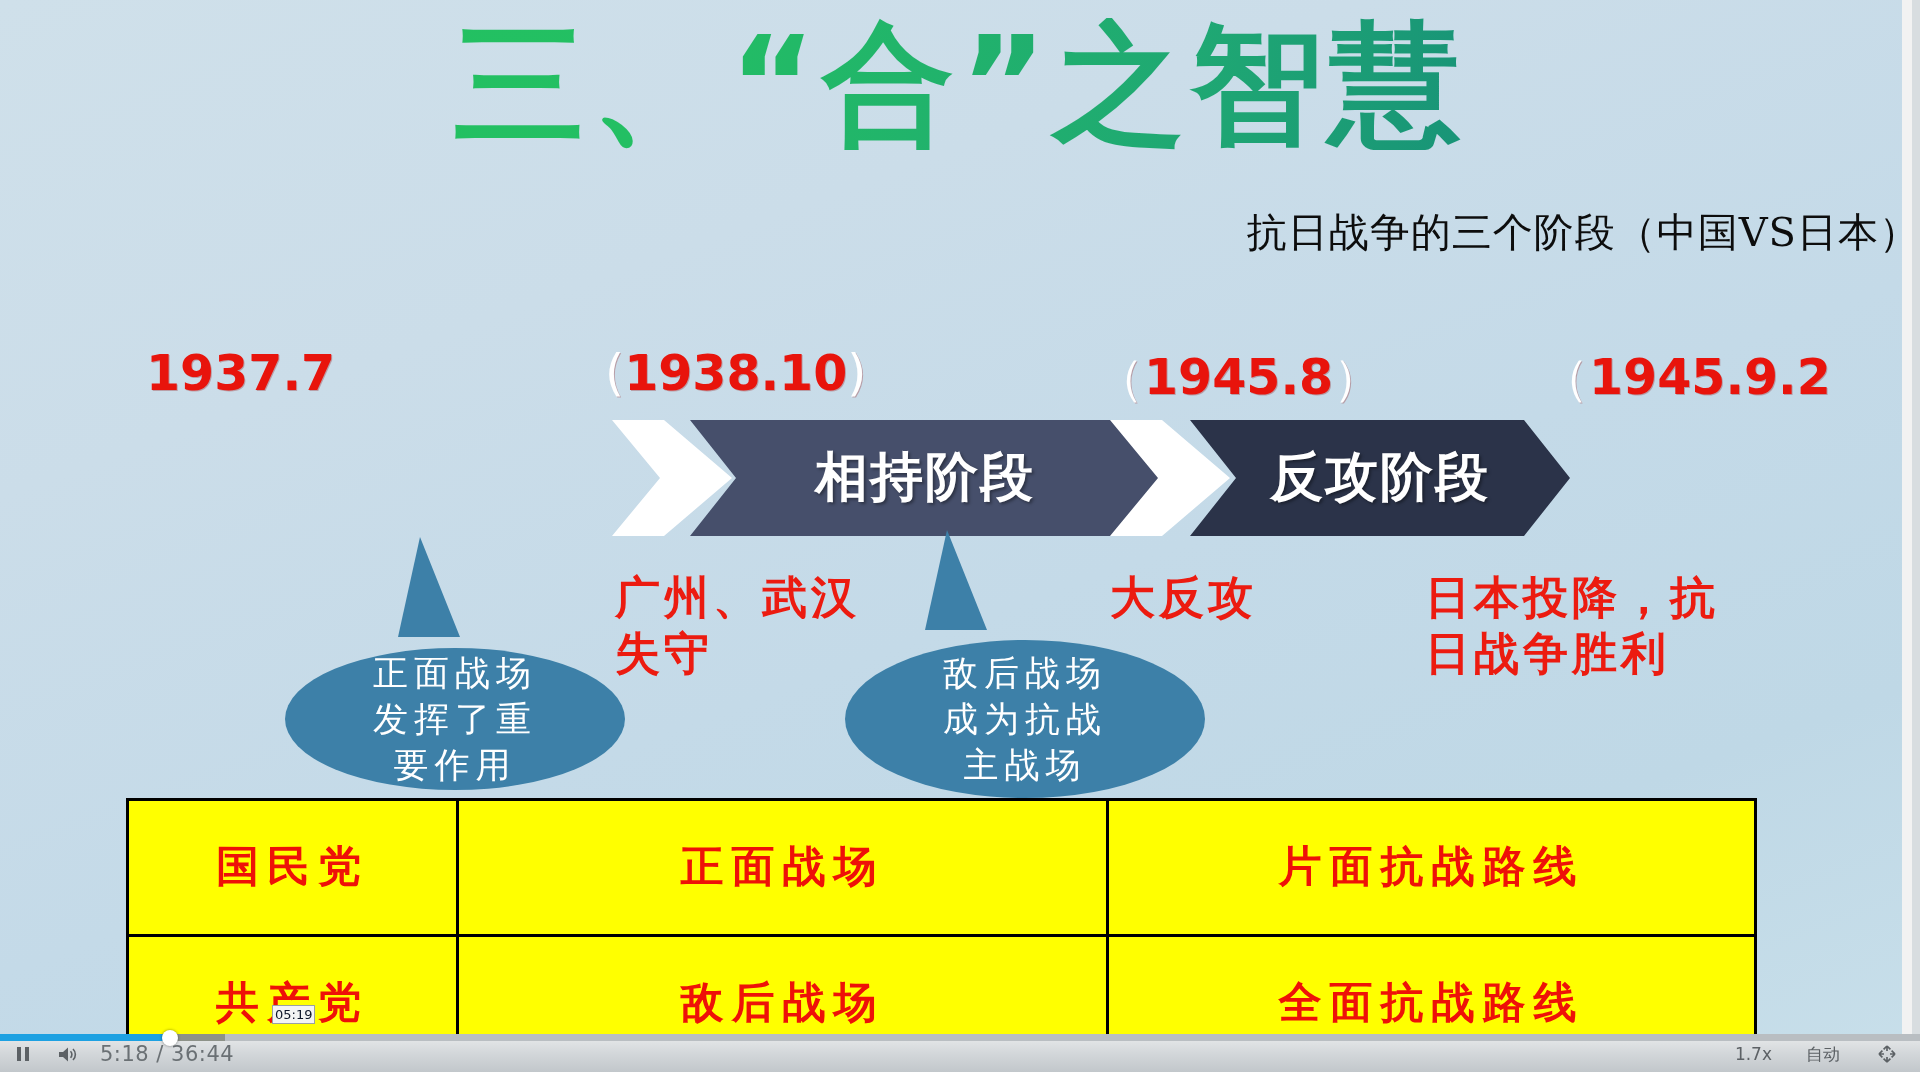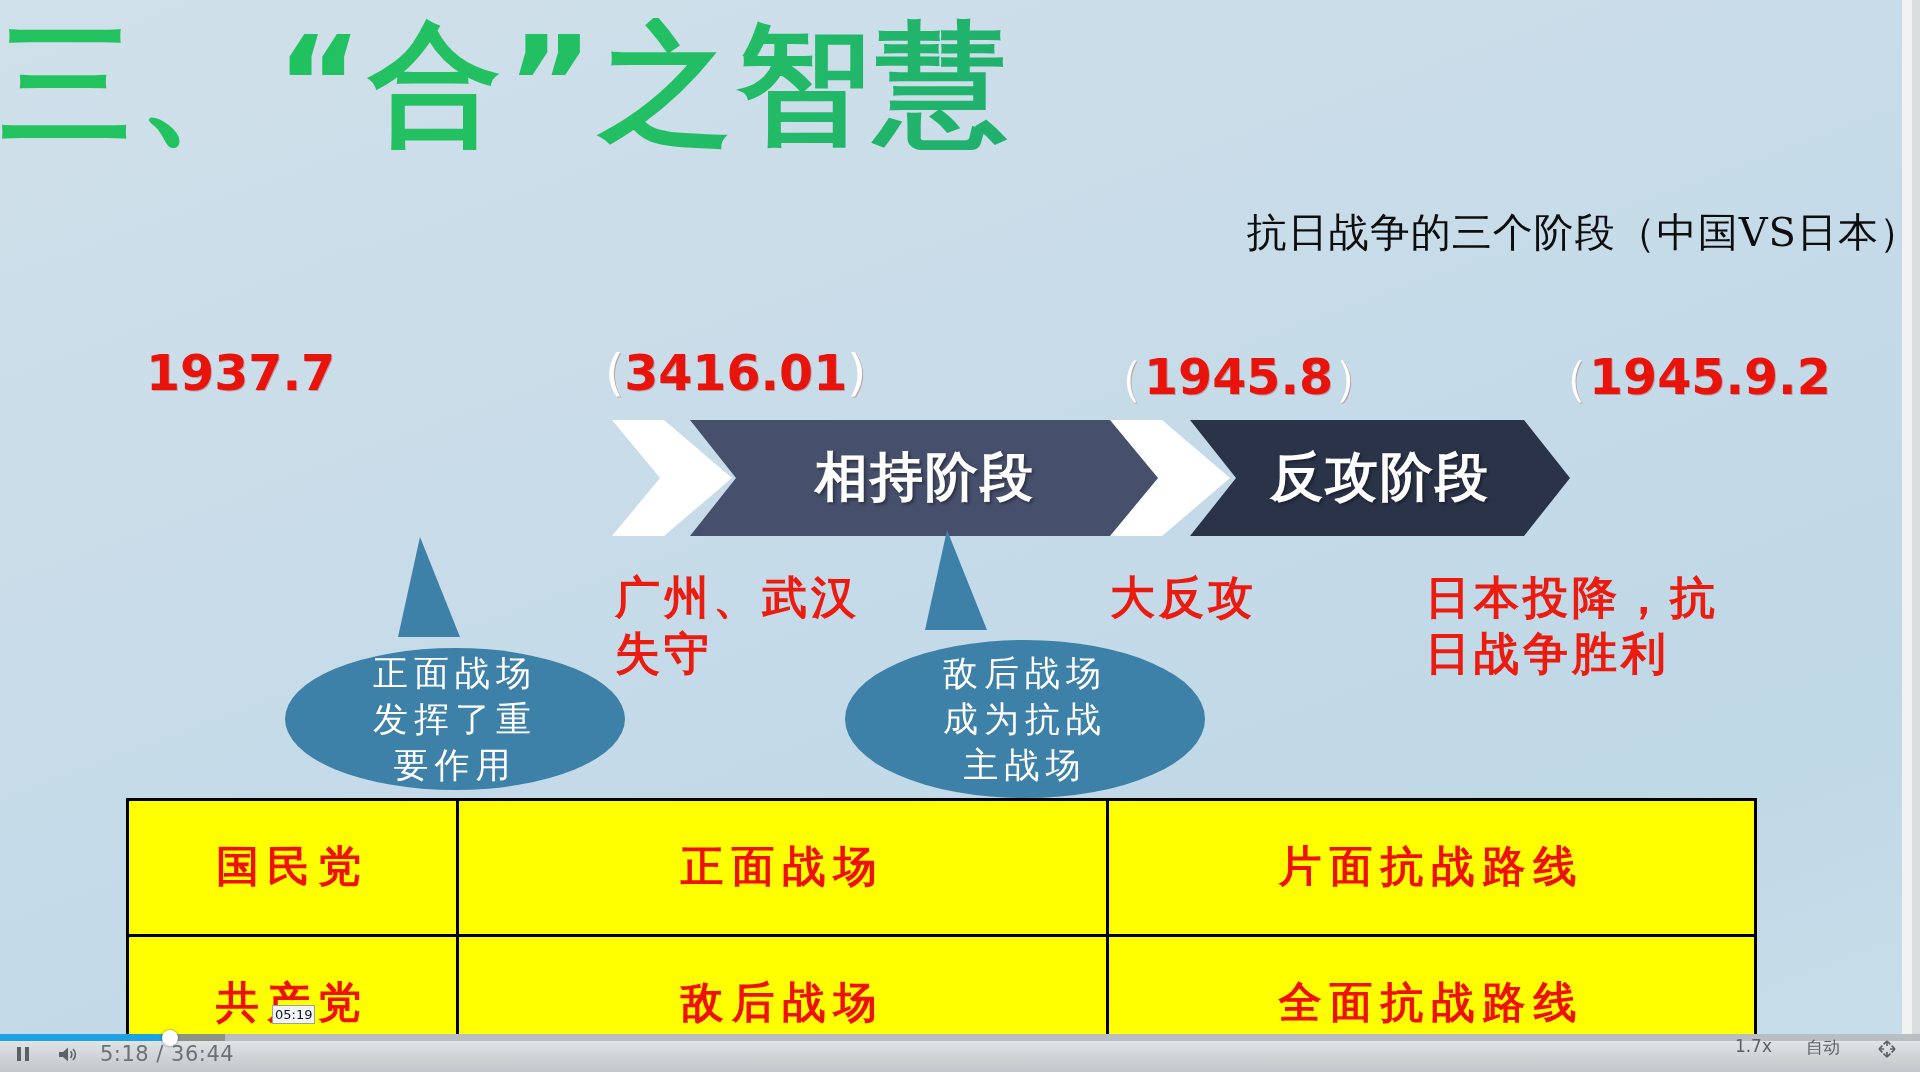--- a/index.html
+++ b/index.html
@@ -28,7 +28,7 @@
   
   #main-title {
     position: absolute; left: 0; top: 18px; width: 1920px;
-    text-align: left;
+    text-align: center;
     font-family: "DejaVu Sans", sans-serif;
     font-size: 132px; font-weight: 700;
     letter-spacing: 6px;

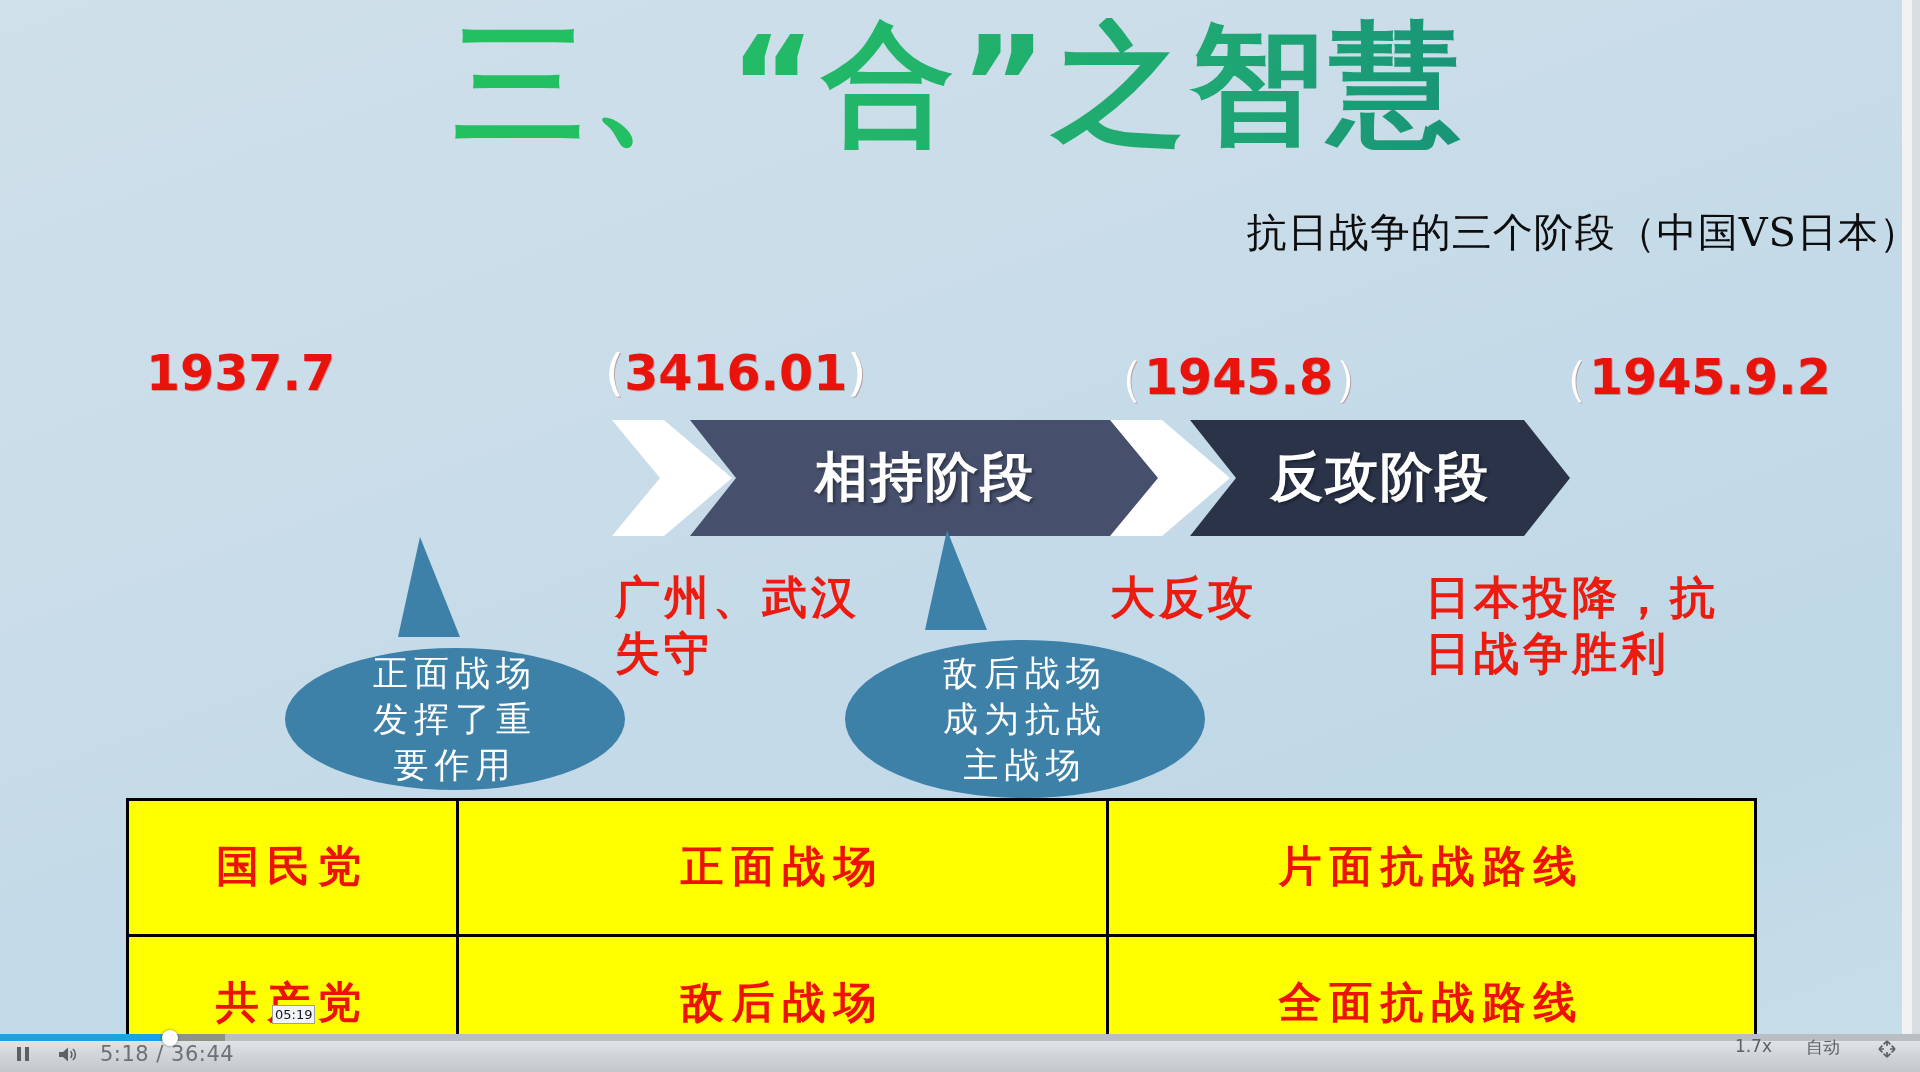--- a/index.html
+++ b/index.html
@@ -243,7 +243,7 @@
     <span class="paren-w"></span><span>1937.7</span><span class="paren-w"></span>
   </div>
   <div class="date-label" id="date-1">
-    <span class="paren-w">(</span><span>3416.01</span><span class="paren-w">)</span>
+    <span class="paren-w">(</span><span>1938.10</span><span class="paren-w">)</span>
   </div>
   <div class="date-label" id="date-2">
     <span class="paren-w">（</span><span>1945.8</span><span class="paren-w">）</span>

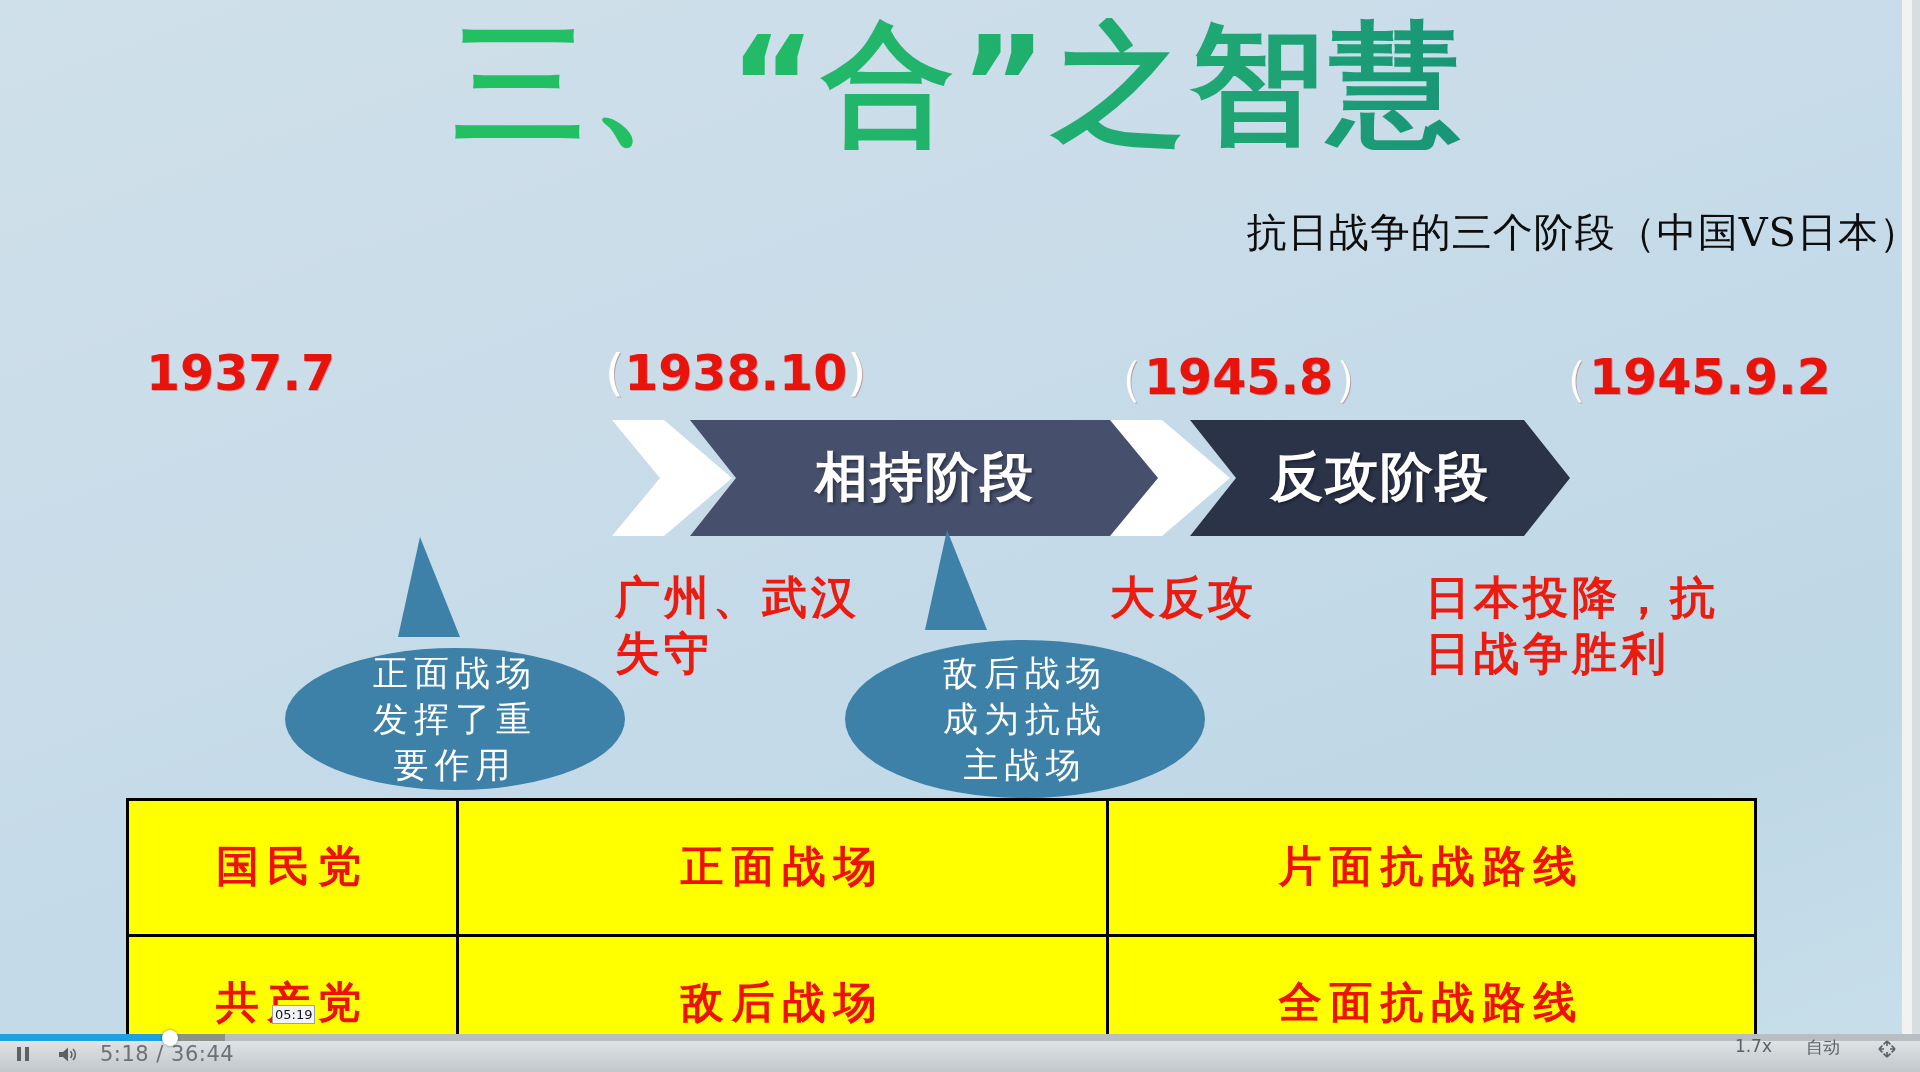--- a/index.html
+++ b/index.html
@@ -218,7 +218,7 @@
   }
   #pc-right {
     position: absolute; right: 20px; top: 0; height: 36px;
-    display: flex; gap: 34px;
+    display: flex; align-items: center; gap: 34px;
   }
   #speed-label, #quality-label {
     font-family: "DejaVu Sans", sans-serif;

